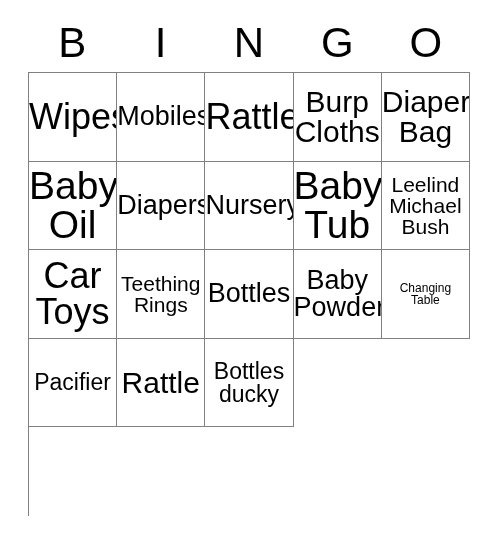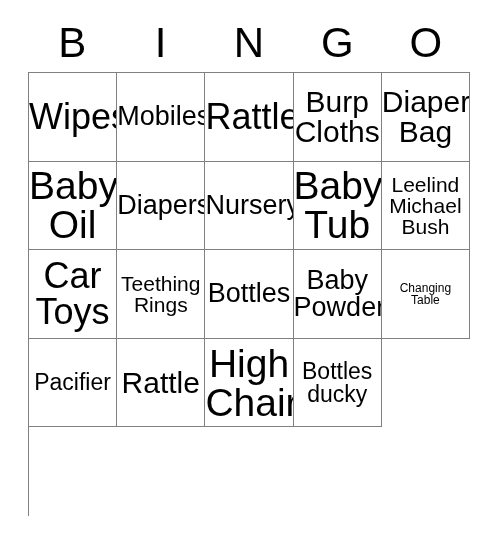--- a/index.html
+++ b/index.html
@@ -160,10 +160,6 @@
         <span class="cell-text fs-md">Rattle</span>
       </div>
     <div class="cell">
-        <span class="cell-text fs-xl">High
-Chair</span>
-      </div>
-    <div class="cell">
         <span class="cell-text fs-xs">Bottles
 ducky</span>
       </div>

